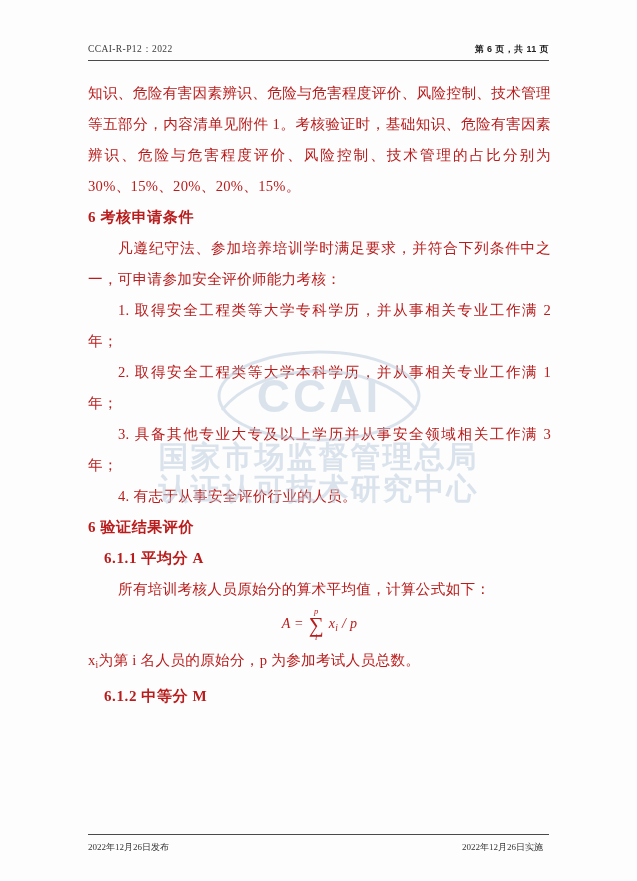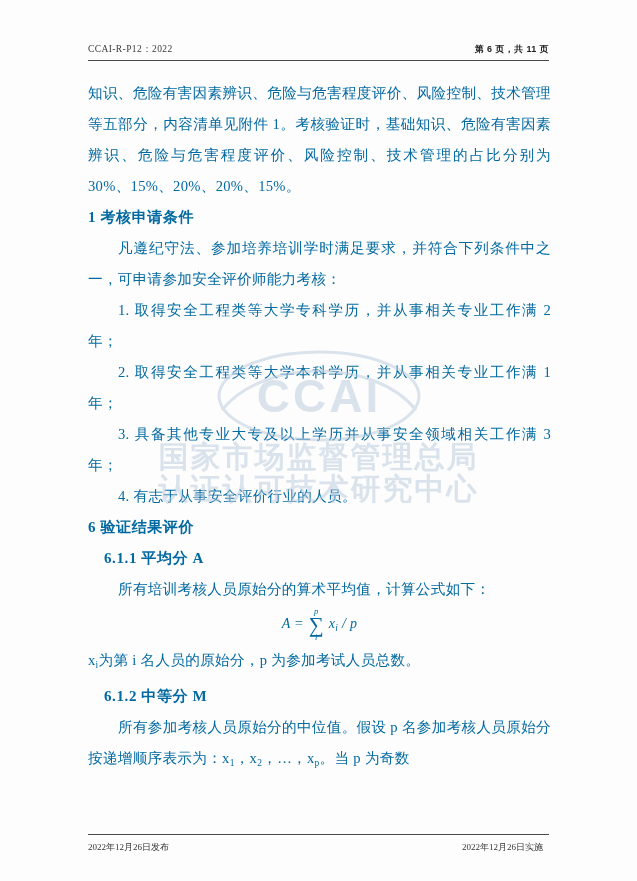--- a/index.html
+++ b/index.html
@@ -85,7 +85,7 @@
     top: 78px;
     bottom: 62px;
     font-size: 14.6px;
-    color: #0369a1;
+    color: #b91c1c;
     line-height: 31px;
     letter-spacing: 0.3px;
   }

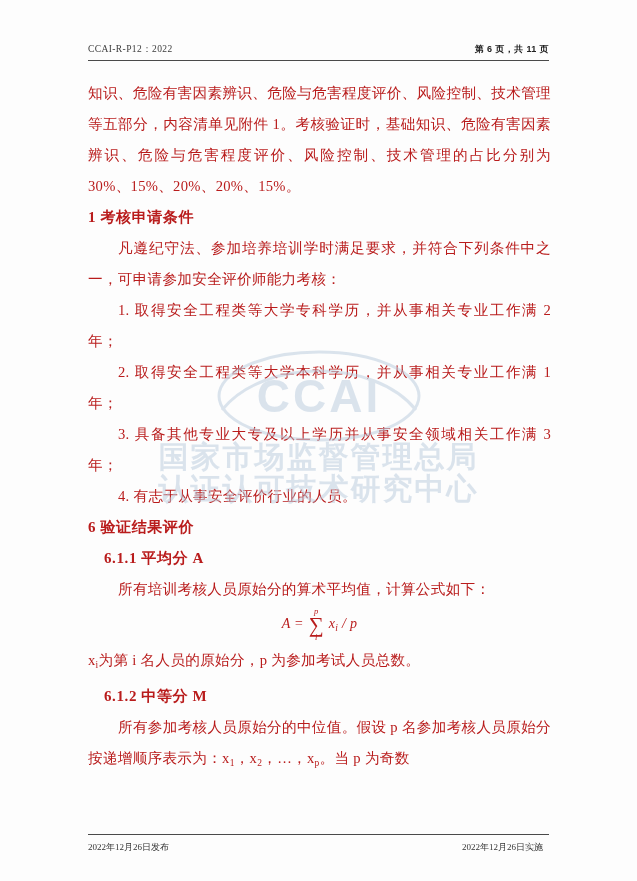--- a/index.html
+++ b/index.html
@@ -223,7 +223,7 @@
     <div class="content">
       <p class="para">知识、危险有害因素辨识、危险与危害程度评价、风险控制、技术管理等五部分，内容清单见附件 1。考核验证时，基础知识、危险有害因素辨识、危险与危害程度评价、风险控制、技术管理的占比分别为 30%、15%、20%、20%、15%。</p>
 
-      <h2 class="h-sec">1  考核申请条件</h2>
+      <h2 class="h-sec">6  考核申请条件</h2>
 
       <p class="para indent2">凡遵纪守法、参加培养培训学时满足要求，并符合下列条件中之一，可申请参加安全评价师能力考核：</p>
       <p class="para indent2">1. 取得安全工程类等大学专科学历，并从事相关专业工作满 2 年；</p>

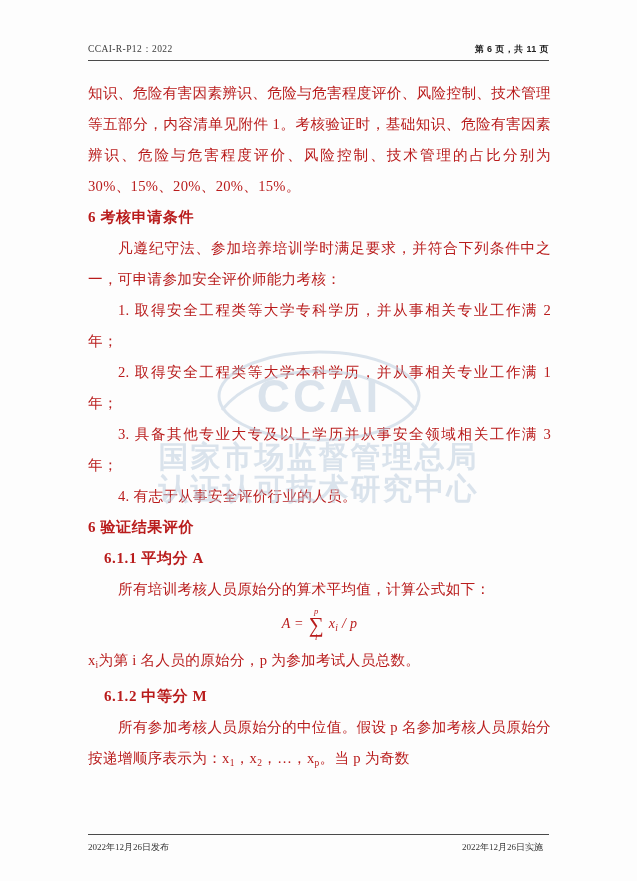--- a/index.html
+++ b/index.html
@@ -251,7 +251,6 @@
 
       <h4 class="h-subsub">6.1.2  中等分 M</h4>
 
-      <p class="para indent2"><span>所有参加考核人员原始分的中位值。假设 p 名参加考核人员原始分按递增顺序表示为：x</span><span class="sub">1</span><span>，x</span><span class="sub">2</span><span>，…，x</span><span class="sub">p</span><span>。当 p 为奇数</span></p>
     </div>
 
     <div class="footer-rule"></div>

